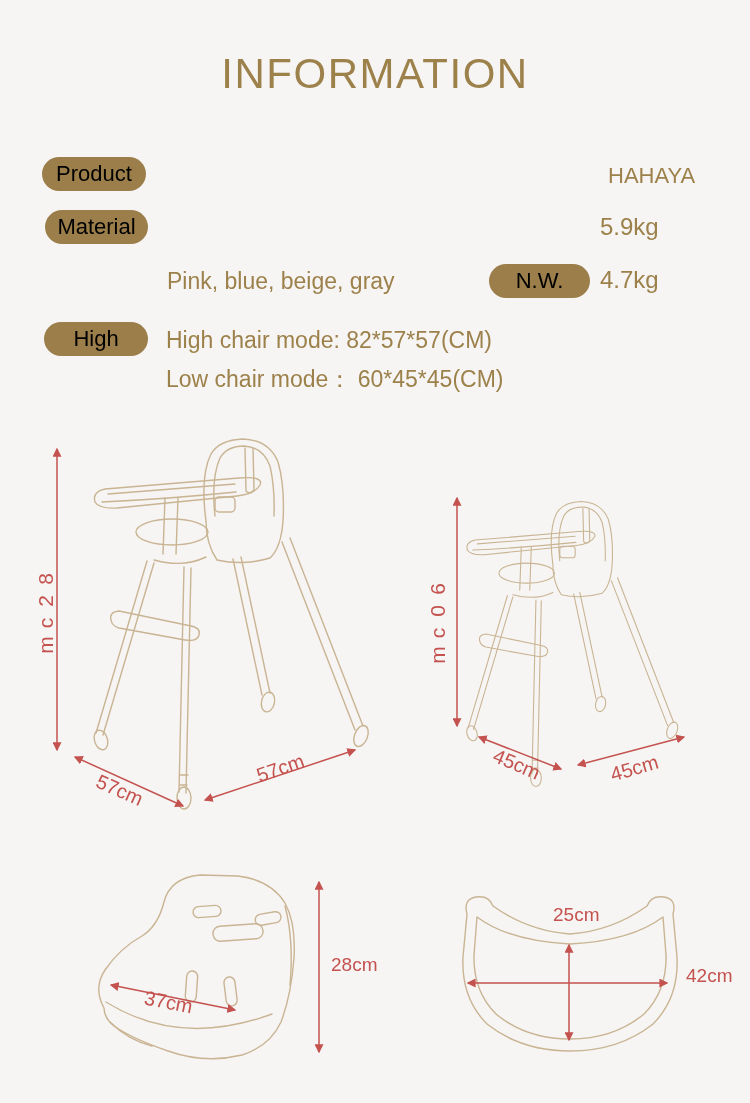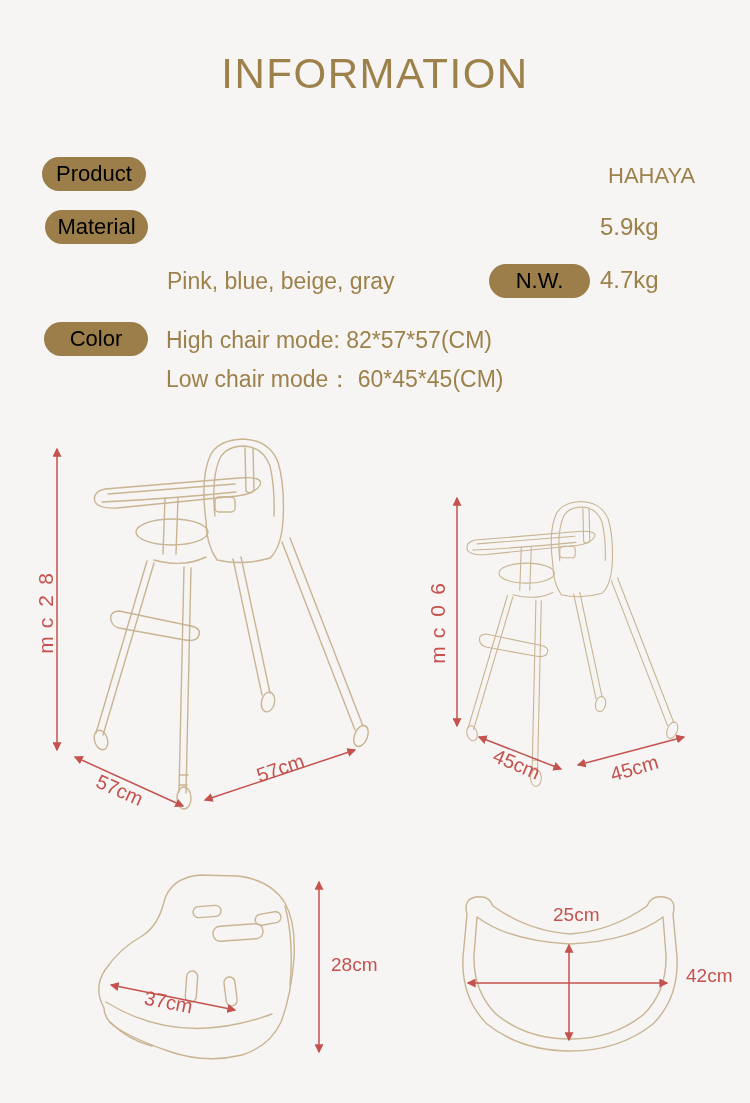--- a/index.html
+++ b/index.html
@@ -60,7 +60,7 @@
   <div class="val" style="left:167px;top:268px;">Pink, blue, beige, gray</div>
 
   <div class="pill" style="left:44px;top:322px;width:104px;">
-    <span>Color</span>
+    <span>High</span>
   </div>
   <div class="val" style="left:166px;top:327px;">High chair mode: 82*57*57(CM)</div>
   <div class="val" style="left:166px;top:364px;">Low chair mode：  60*45*45(CM)</div>

